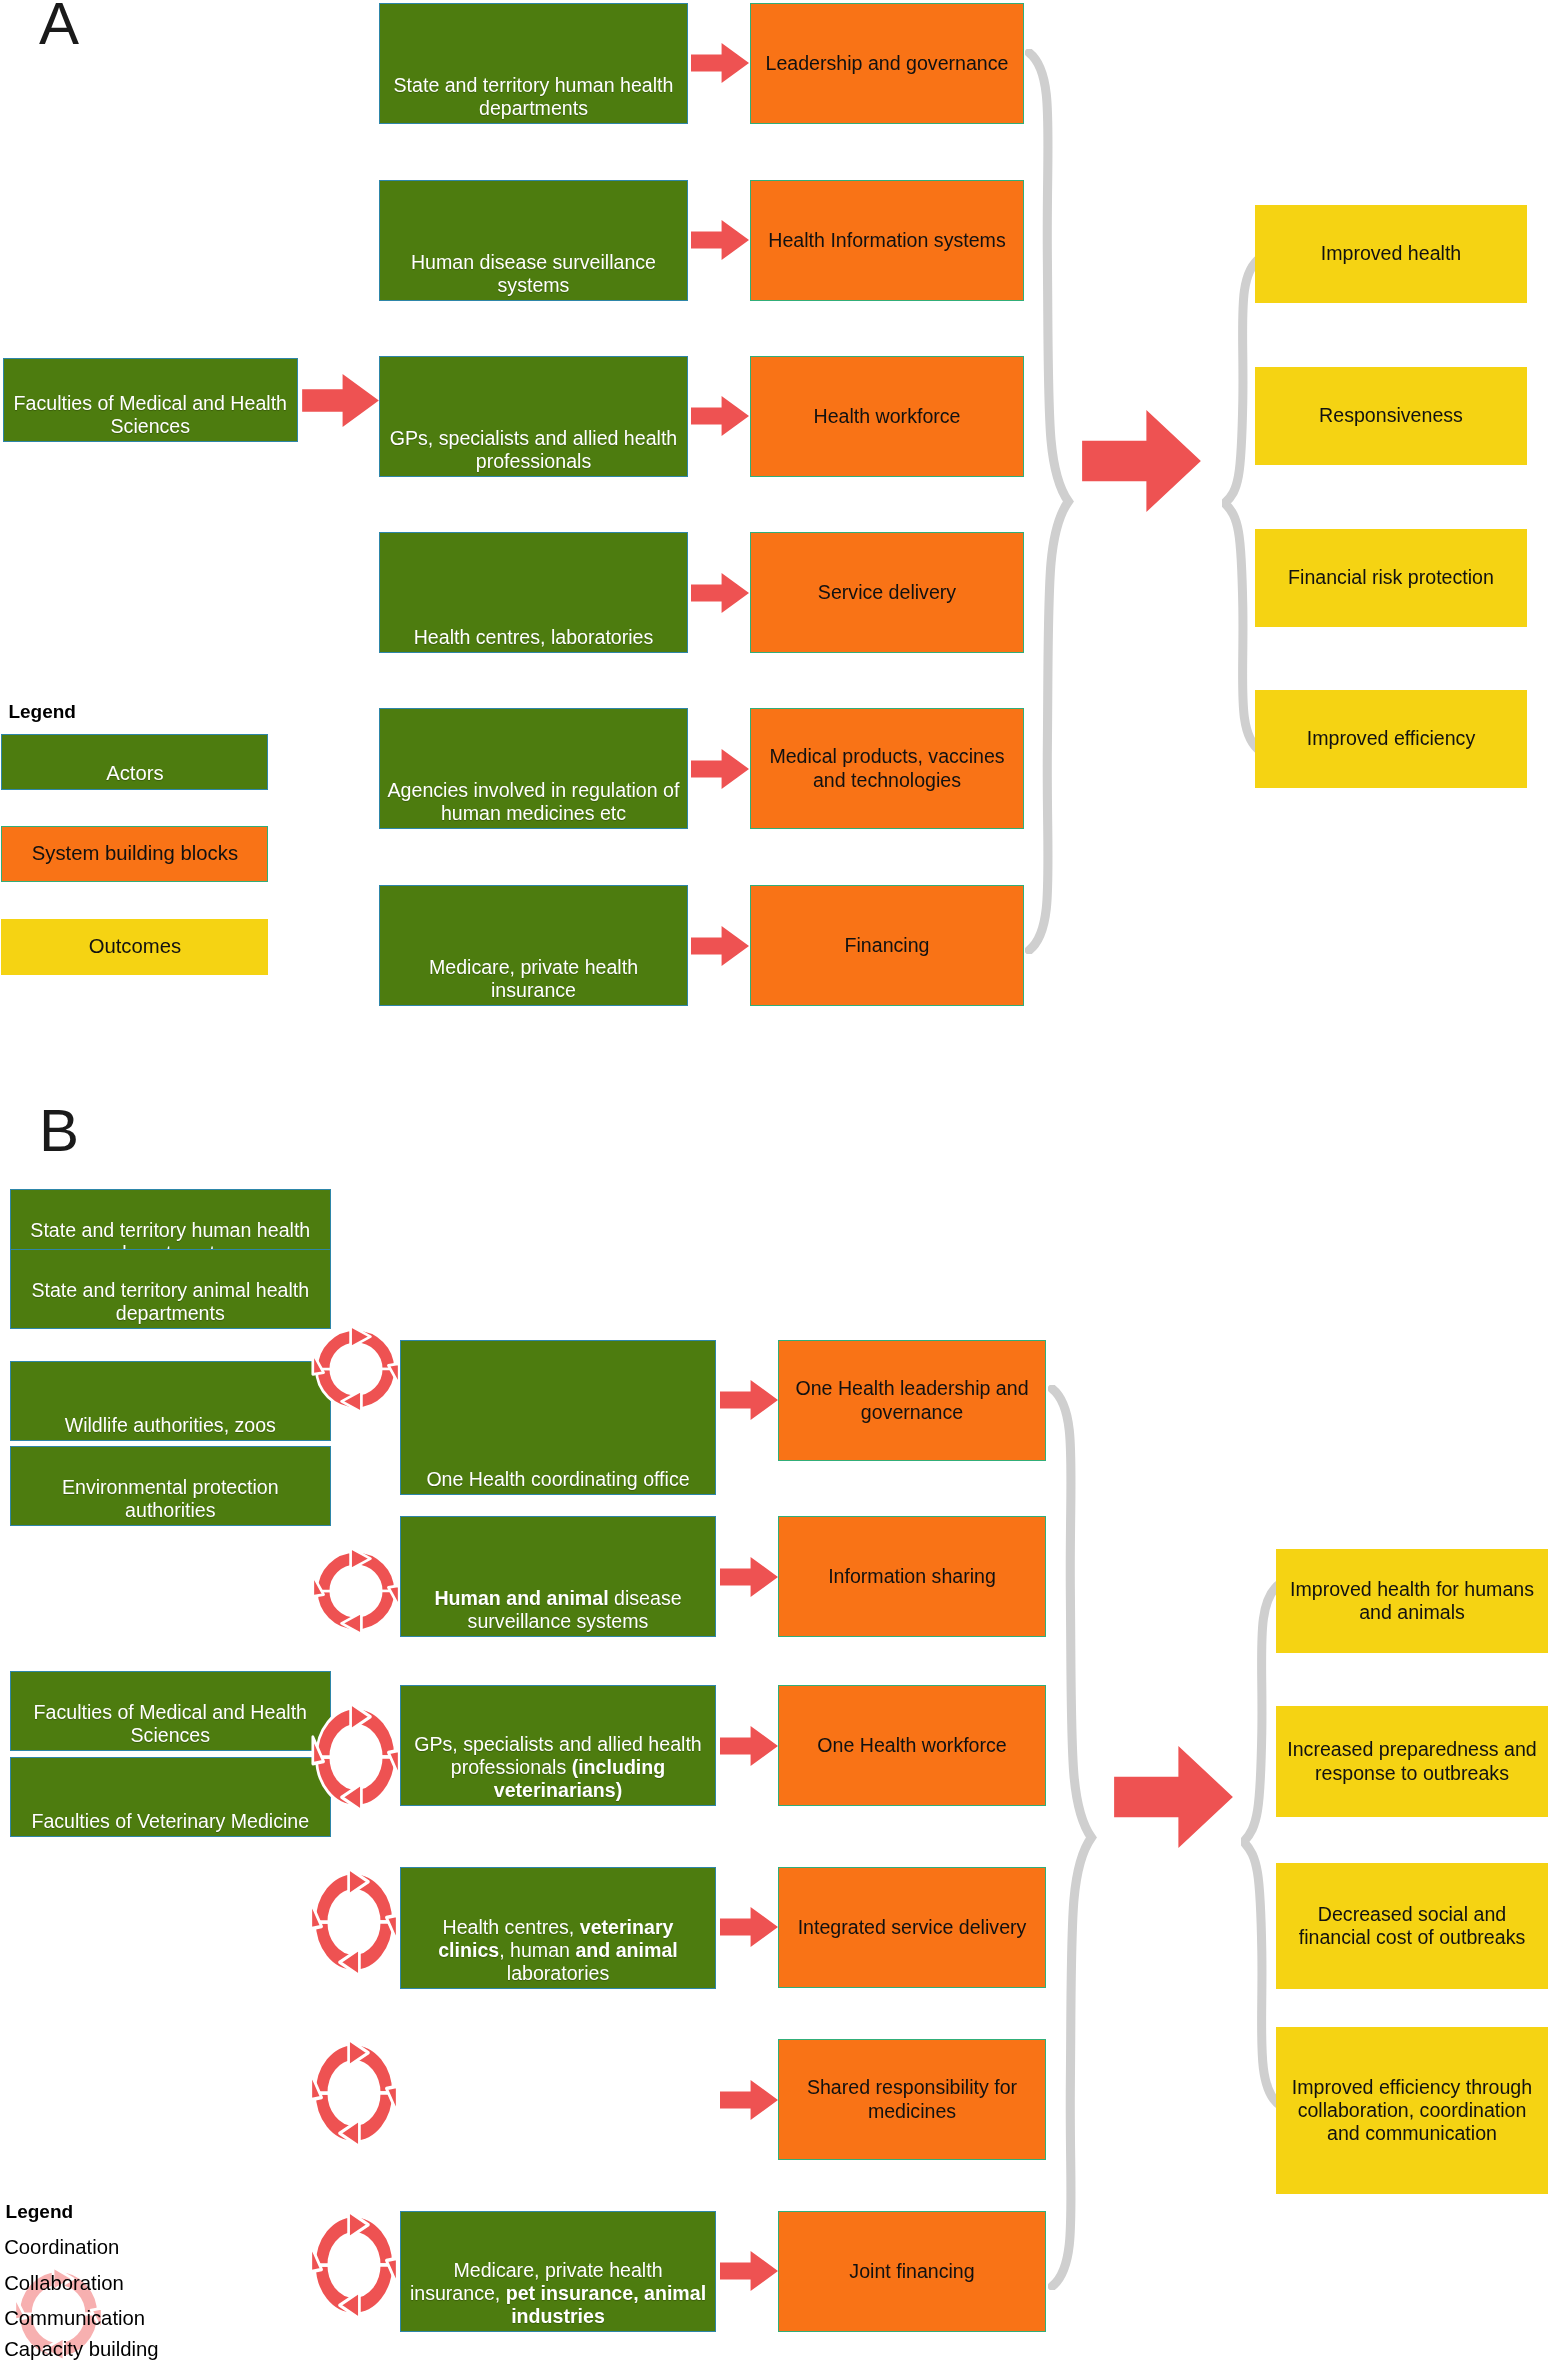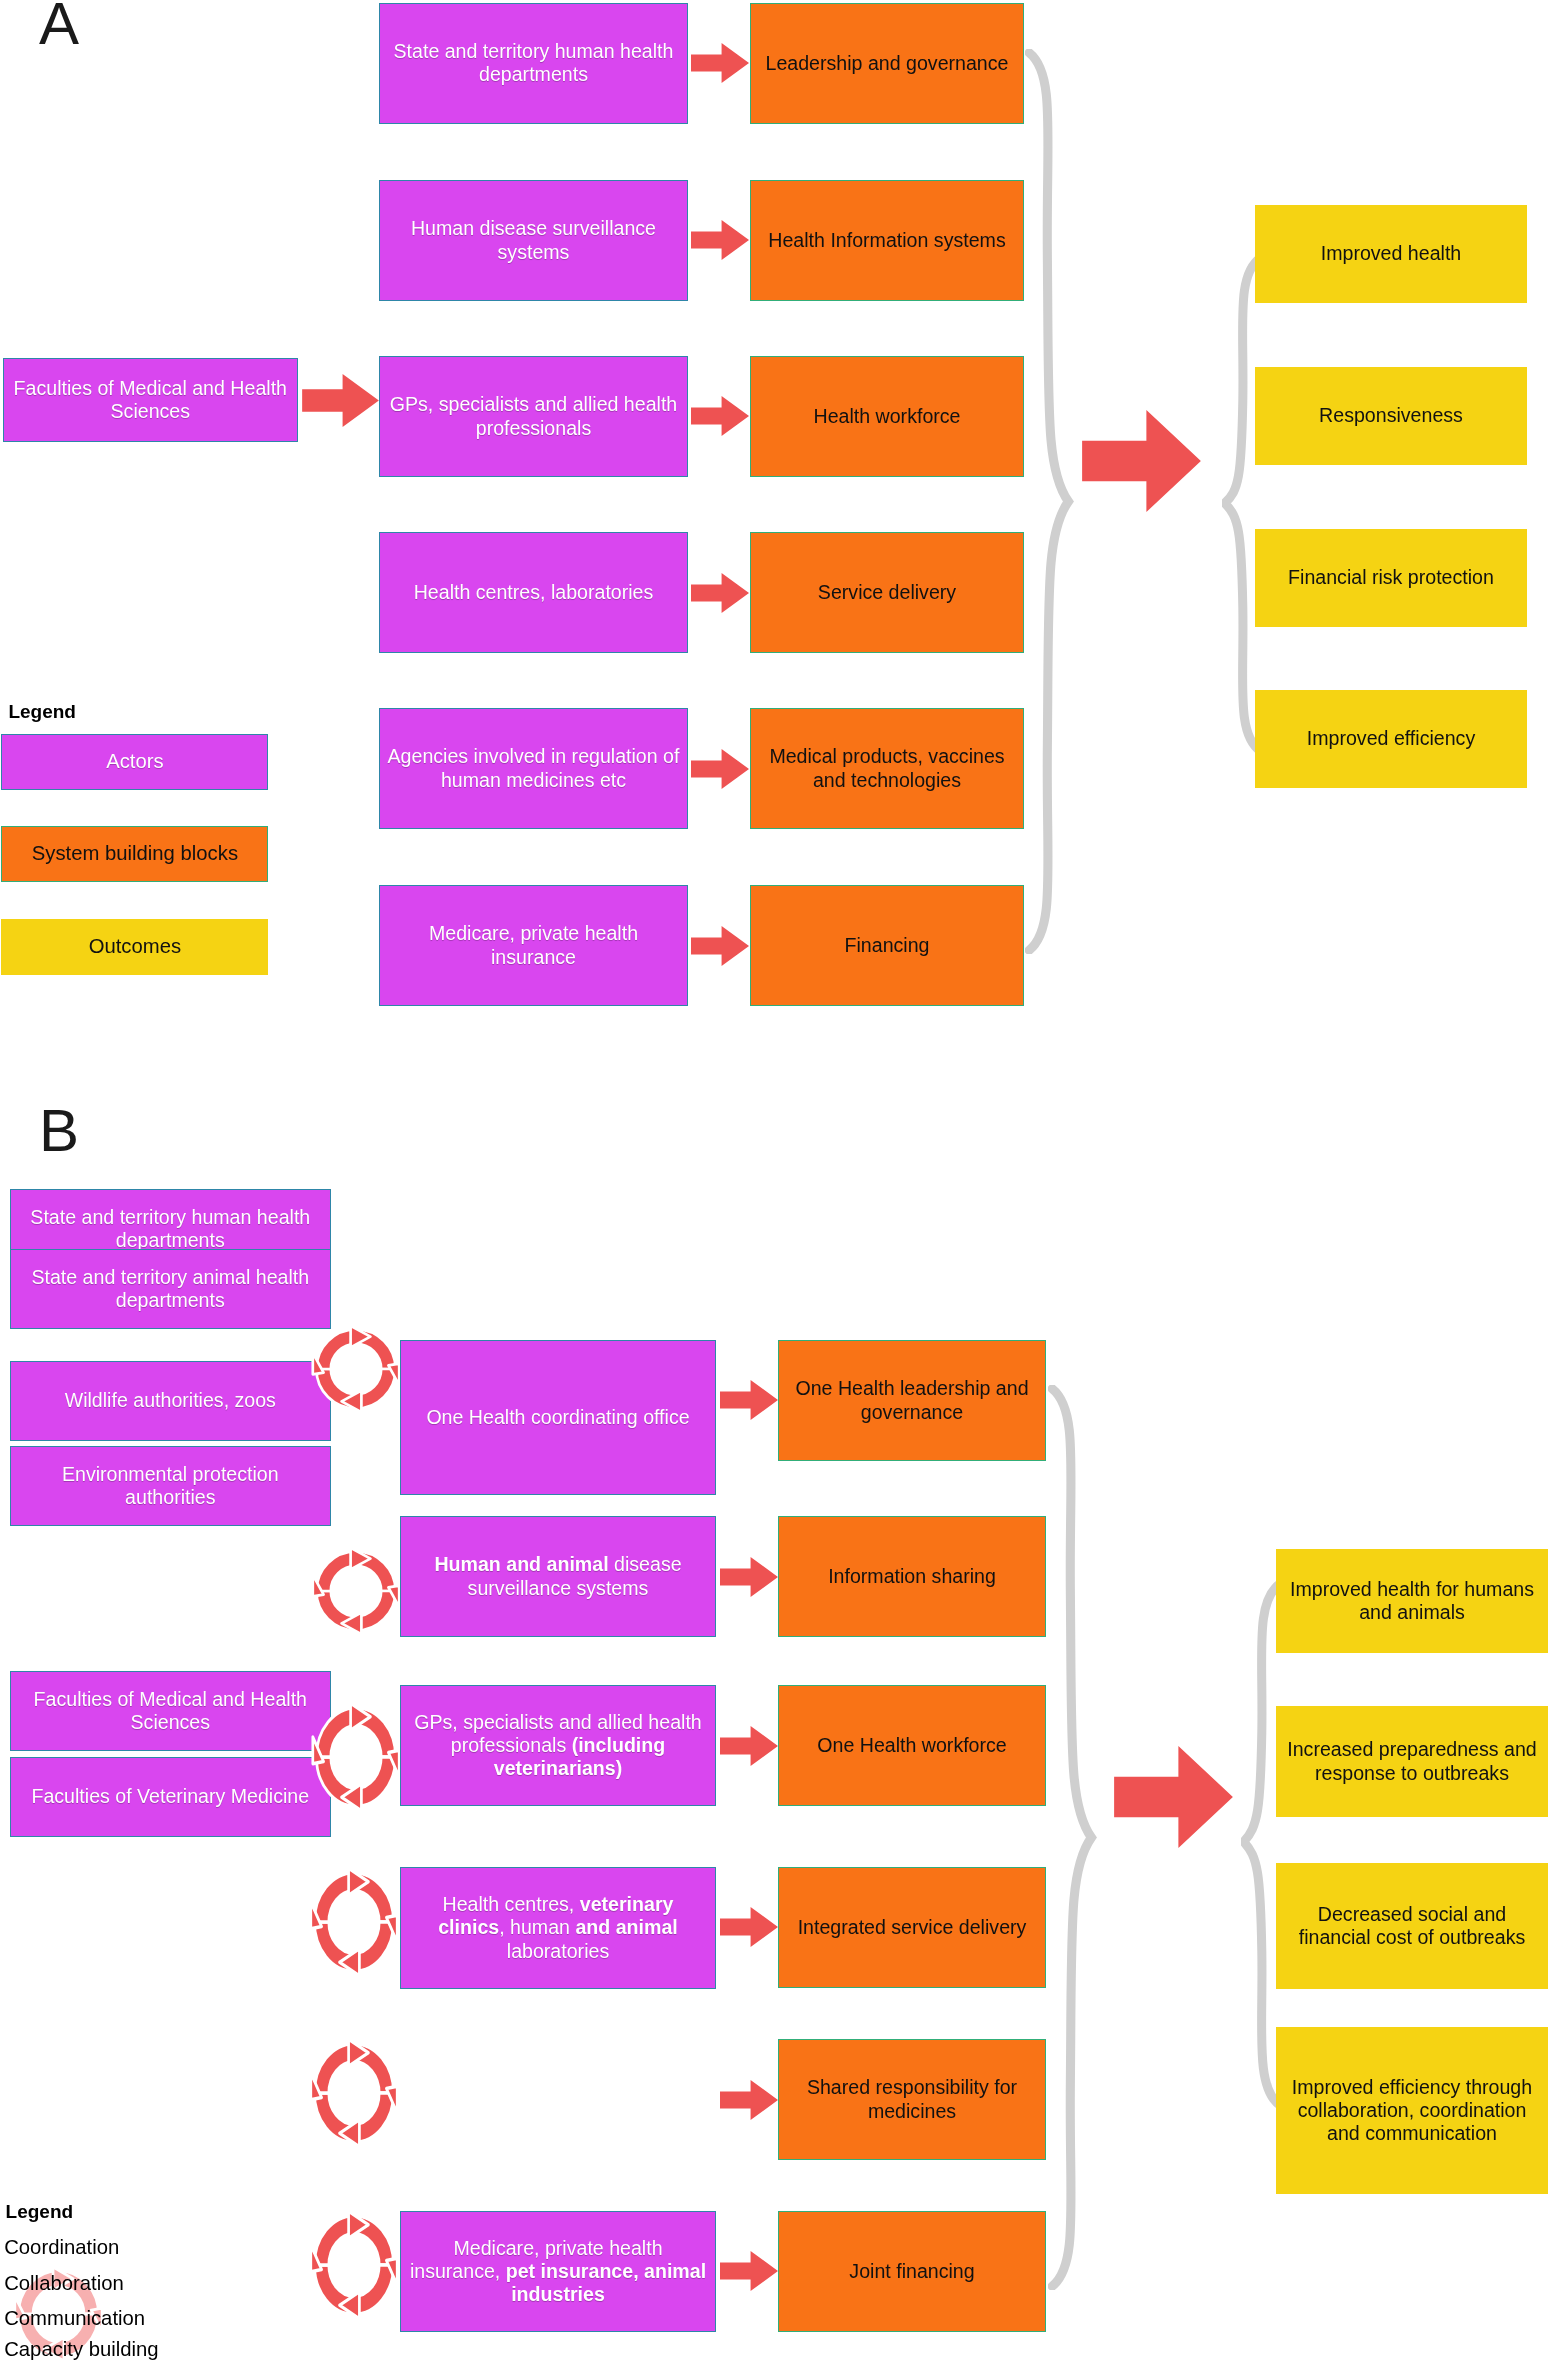--- a/index.html
+++ b/index.html
@@ -10,7 +10,7 @@
 
   .box{position:absolute;box-sizing:border-box;display:flex;align-items:center;justify-content:center;text-align:center;padding:2.8px 7px;line-height:1.18;}
   .box span{display:block;width:100%;}
-  .blue{background:#d946ef;color:#ffffff;border:0.7px solid #2E86A8;text-shadow:0 0.7px 0.7px rgba(0,0,0,.25);}
+  .blue{background:#4d7c0f;color:#ffffff;border:0.7px solid #2E86A8;text-shadow:0 0.7px 0.7px rgba(0,0,0,.25);align-items:flex-end;}
   .green{background:#f97316;color:#111111;border:0.7px solid #31AE79;}
   .yellow{background:#F5D313;color:#111111;border:0.7px solid #F5D313;}
 

